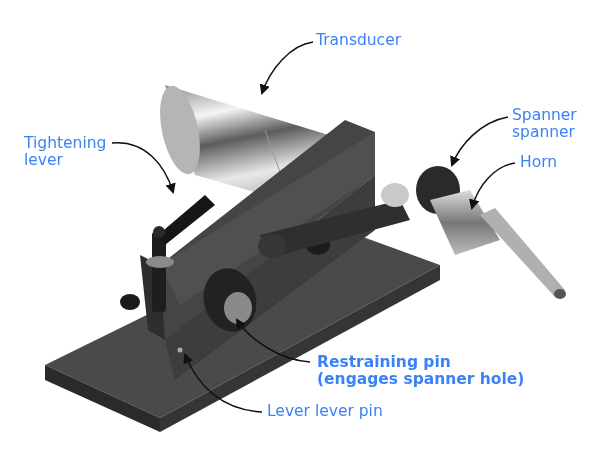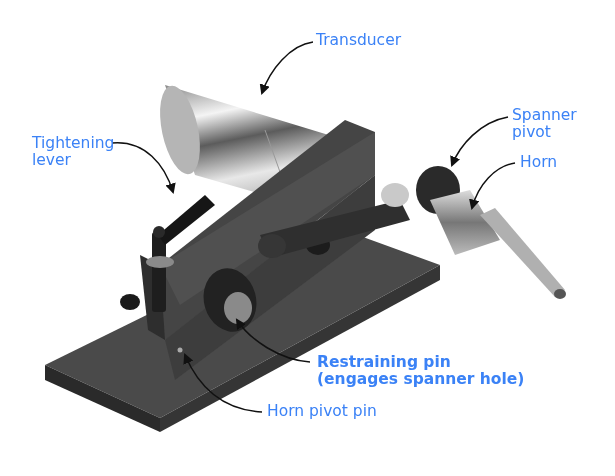--- a/index.html
+++ b/index.html
@@ -86,7 +86,7 @@
 
 <div class="label" style="left:316px; top:32px;">Transducer</div>
 <div class="label" style="left:512px; top:107px;">Spanner
-pivot</div>
+spanner</div>
 <div class="label" style="left:520px; top:154px;">Horn</div>
 <div class="label" style="left:32px; top:135px;">Tightening
 lever</div>

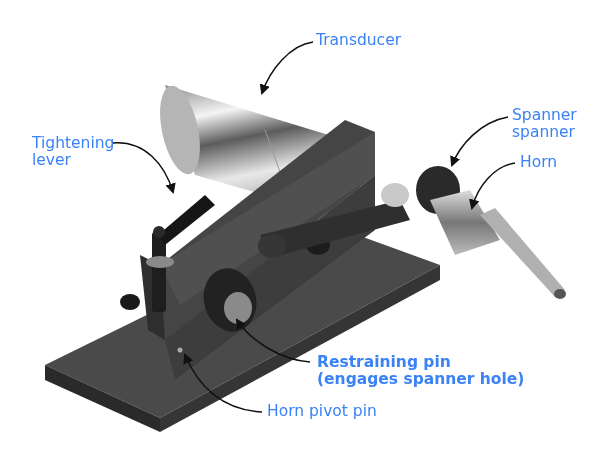--- a/index.html
+++ b/index.html
@@ -88,7 +88,7 @@
 <div class="label" style="left:512px; top:107px;">Spanner
 spanner</div>
 <div class="label" style="left:520px; top:154px;">Horn</div>
-<div class="label" style="left:32px; top:135px;">Tightening
+<div class="label" style="left:24px; top:135px;">Tightening
 lever</div>
 <div class="label" style="left:317px; top:354px;font-weight:bold;">Restraining pin
 (engages spanner hole)</div>

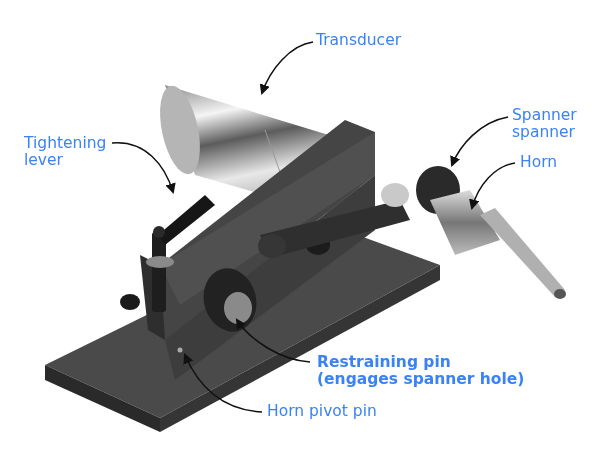--- a/index.html
+++ b/index.html
@@ -92,6 +92,6 @@
 lever</div>
 <div class="label" style="left:317px; top:354px;font-weight:bold;">Restraining pin
 (engages spanner hole)</div>
-<div class="label" style="left:267px; top:403px;">Horn pivot pin</div>
+<div class="label" style="left:267px; top:403px;">Lever lever pin</div>
 
 </body></html>

